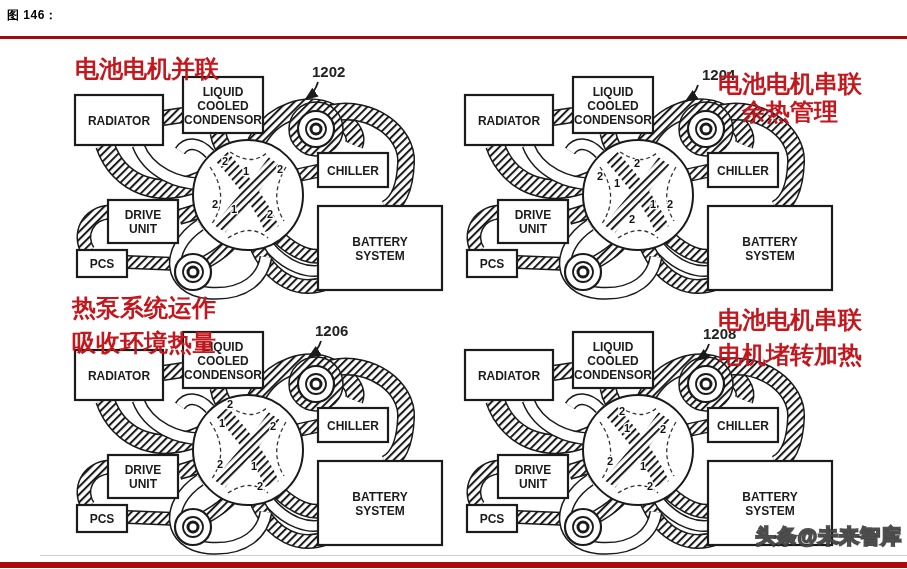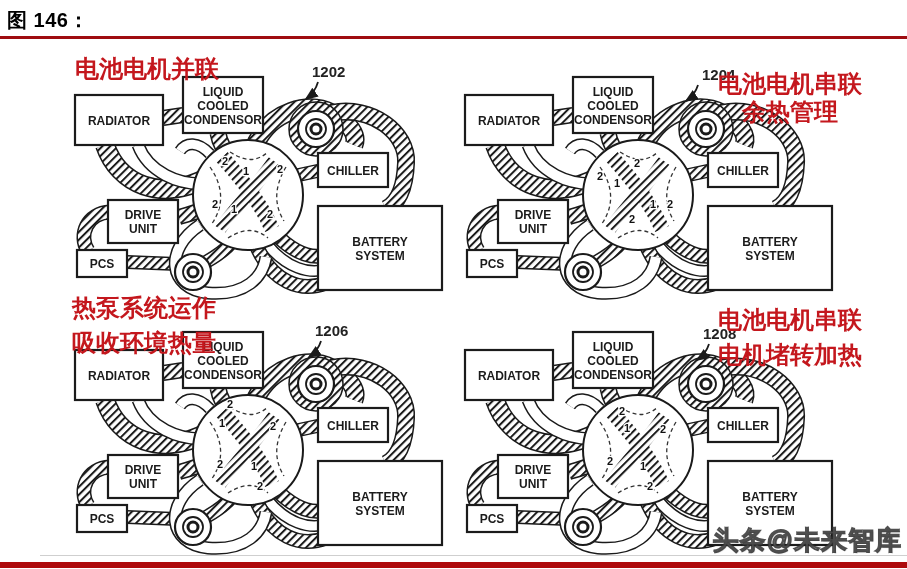--- a/index.html
+++ b/index.html
@@ -6,7 +6,7 @@
   .page{position:relative;width:907px;height:569px;background:#fff;overflow:hidden;
         font-family:"Liberation Sans",sans-serif;}
   .caption{position:absolute;top:7px;left:7px;display:flex;gap:26px;
-           font-size:20px;font-weight:bold;color:#000;letter-spacing:.5px;z-index:3;}
+           font-size:12px;font-weight:bold;color:#000;letter-spacing:.5px;z-index:3;}
   .caption-rule{position:absolute;top:36px;left:0;width:907px;height:3px;background:#9f0c10;z-index:3;}
   svg.canvas{position:absolute;top:0;left:0;z-index:1;}
   .footer-hairline{position:absolute;top:555px;left:40px;width:867px;height:1px;background:#cfcfcf;z-index:2;}

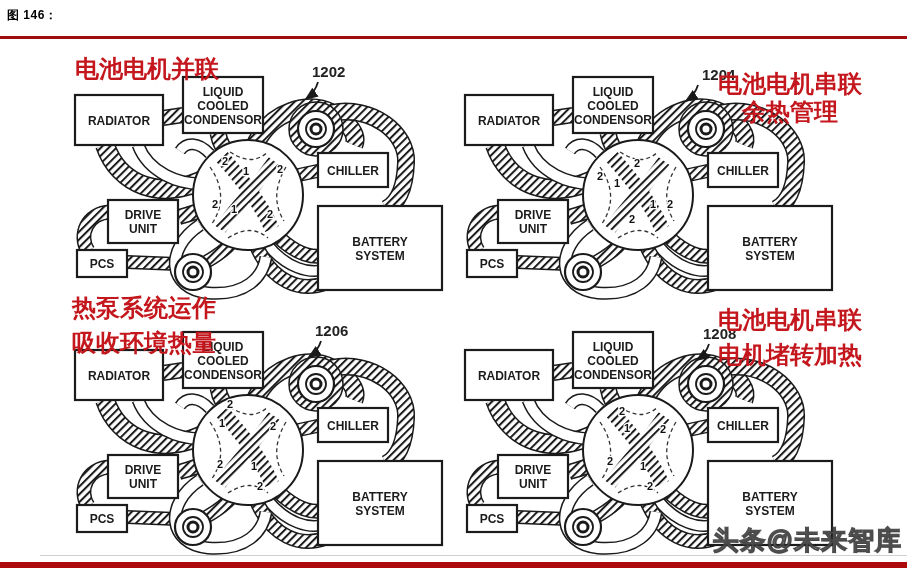--- a/index.html
+++ b/index.html
@@ -10,7 +10,7 @@
   .caption-rule{position:absolute;top:36px;left:0;width:907px;height:3px;background:#9f0c10;z-index:3;}
   svg.canvas{position:absolute;top:0;left:0;z-index:1;}
   .footer-hairline{position:absolute;top:555px;left:40px;width:867px;height:1px;background:#cfcfcf;z-index:2;}
-  .watermark{position:absolute;top:523px;right:5px;font-size:26px;font-weight:normal;
+  .watermark{position:absolute;top:523px;right:5px;font-size:20px;font-weight:bold;
              letter-spacing:1px;color:rgba(255,255,255,.72);
              -webkit-text-stroke:2px rgba(48,48,48,.85);
              text-shadow:1px 1px 1px rgba(0,0,0,.3);z-index:5;}

